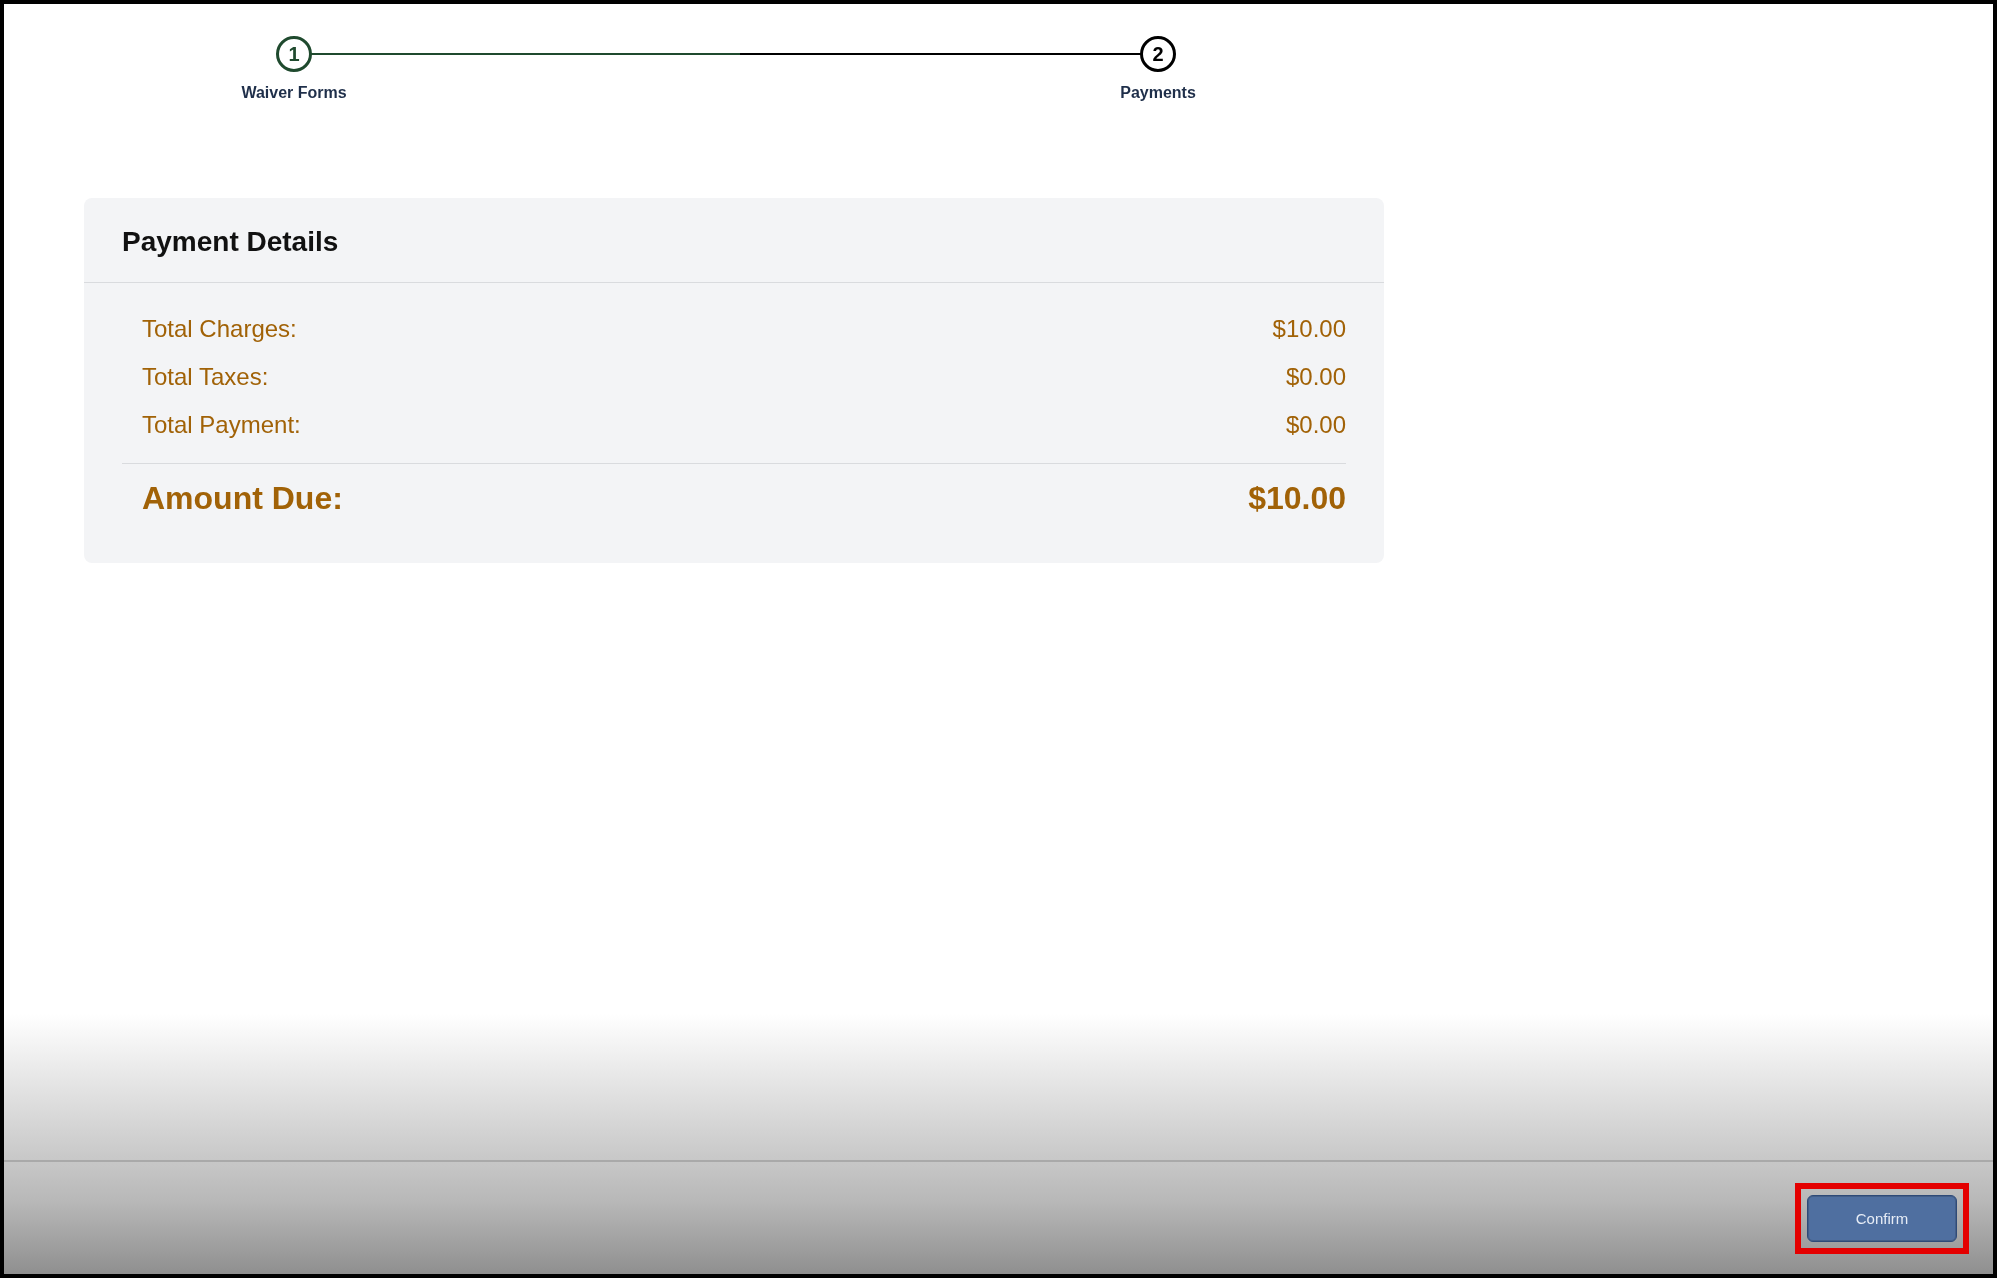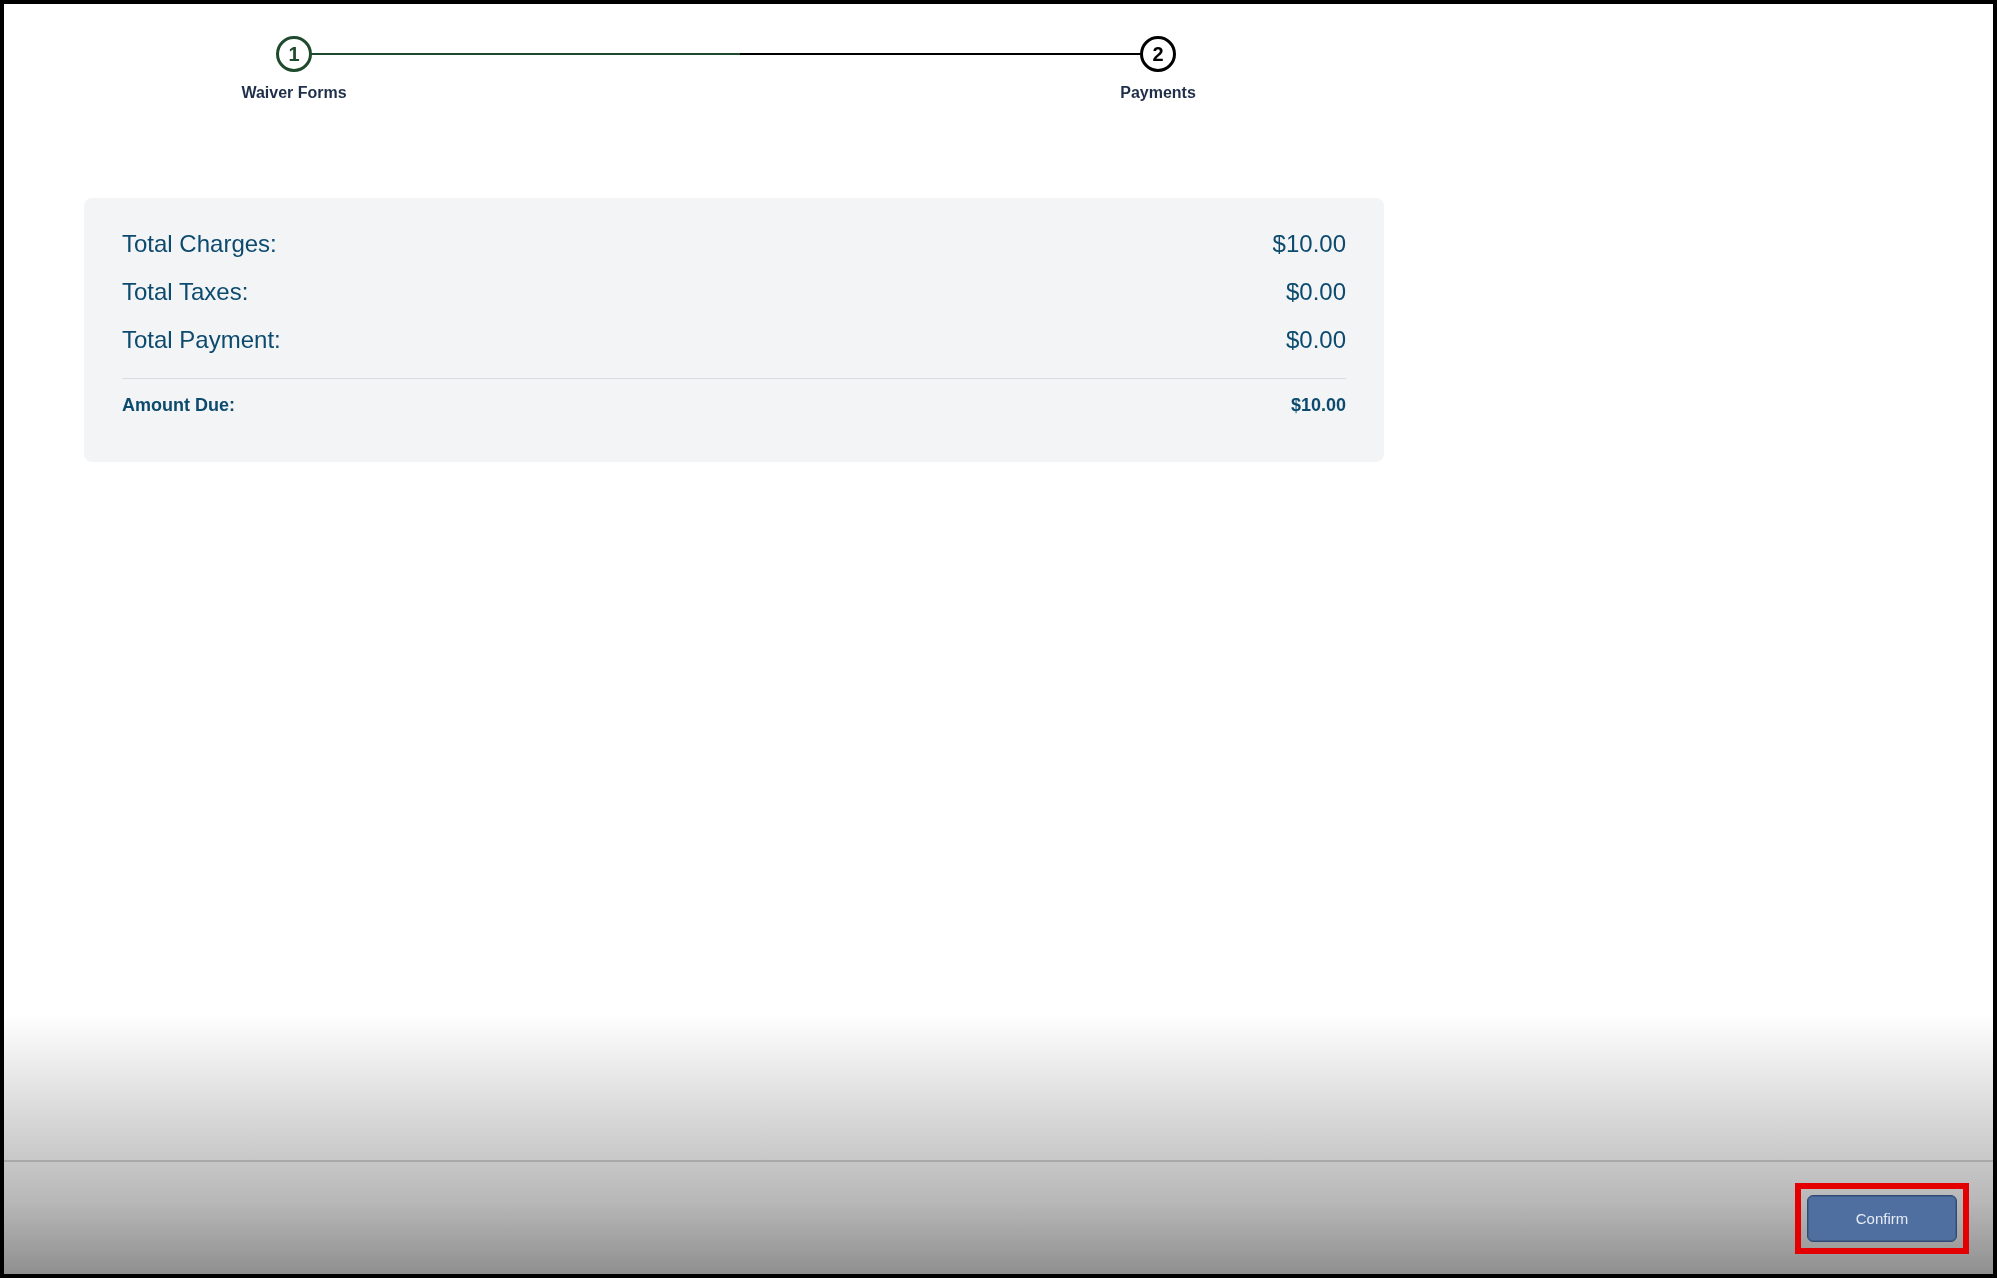--- a/index.html
+++ b/index.html
@@ -184,6 +184,9 @@
   </div>
 
   <div class="card">
+    <div class="card-header">
+      <div class="card-title">Payment Details</div>
+    </div>
     <div class="card-body">
       <div class="row">
         <span class="label">Total Charges:</span>

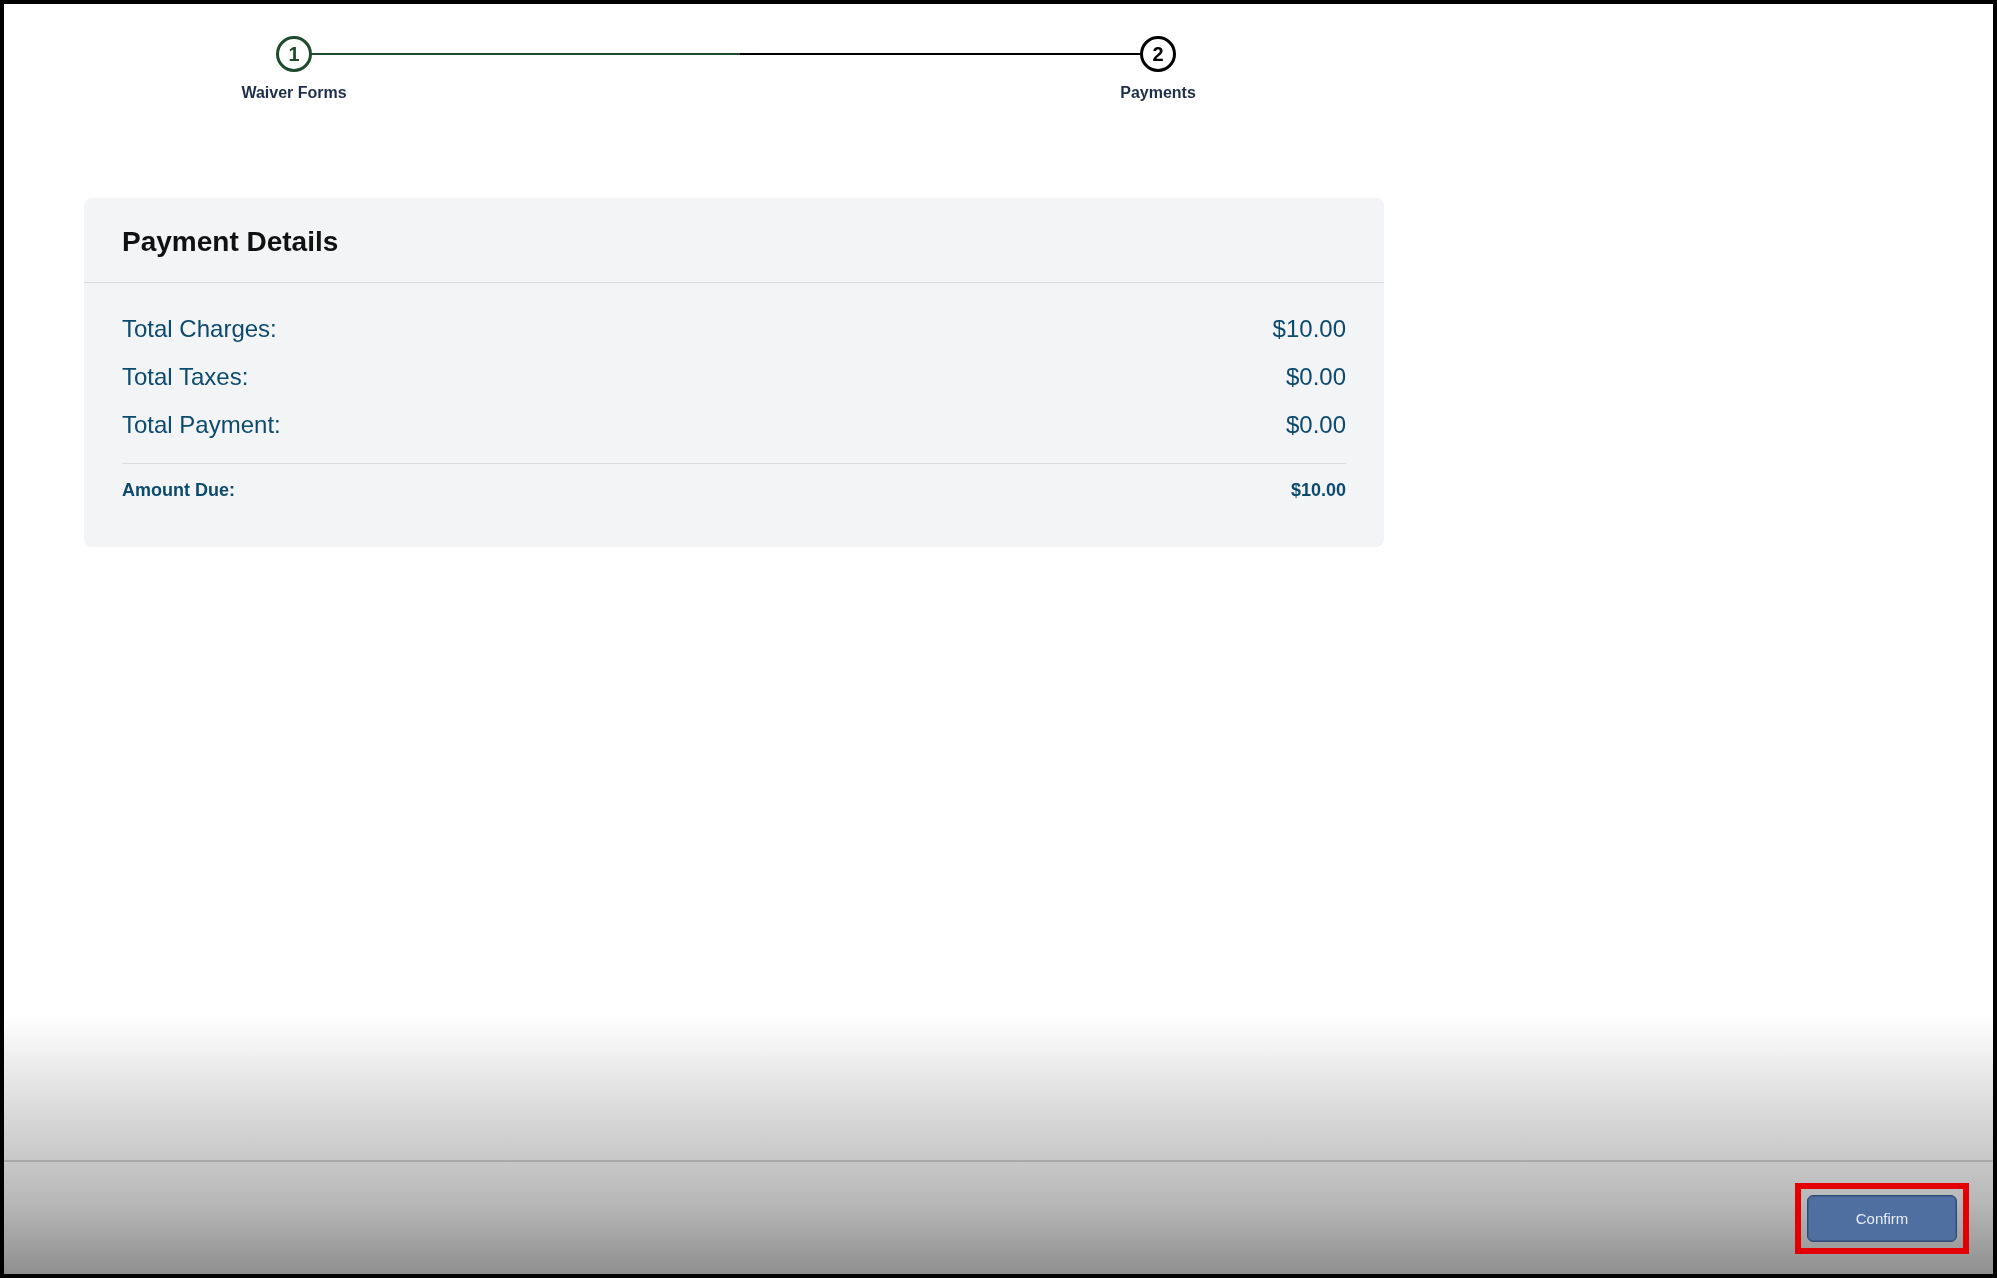--- a/index.html
+++ b/index.html
@@ -106,7 +106,8 @@
     align-items: baseline;
     padding: 10px 0;
     font-size: 24px;
-    color: #0c4a6e;
+    color: #a16207;
+    margin-left: 20px;
   }
   .row .label { font-weight: 400; }
   .row .value { font-weight: 400; }

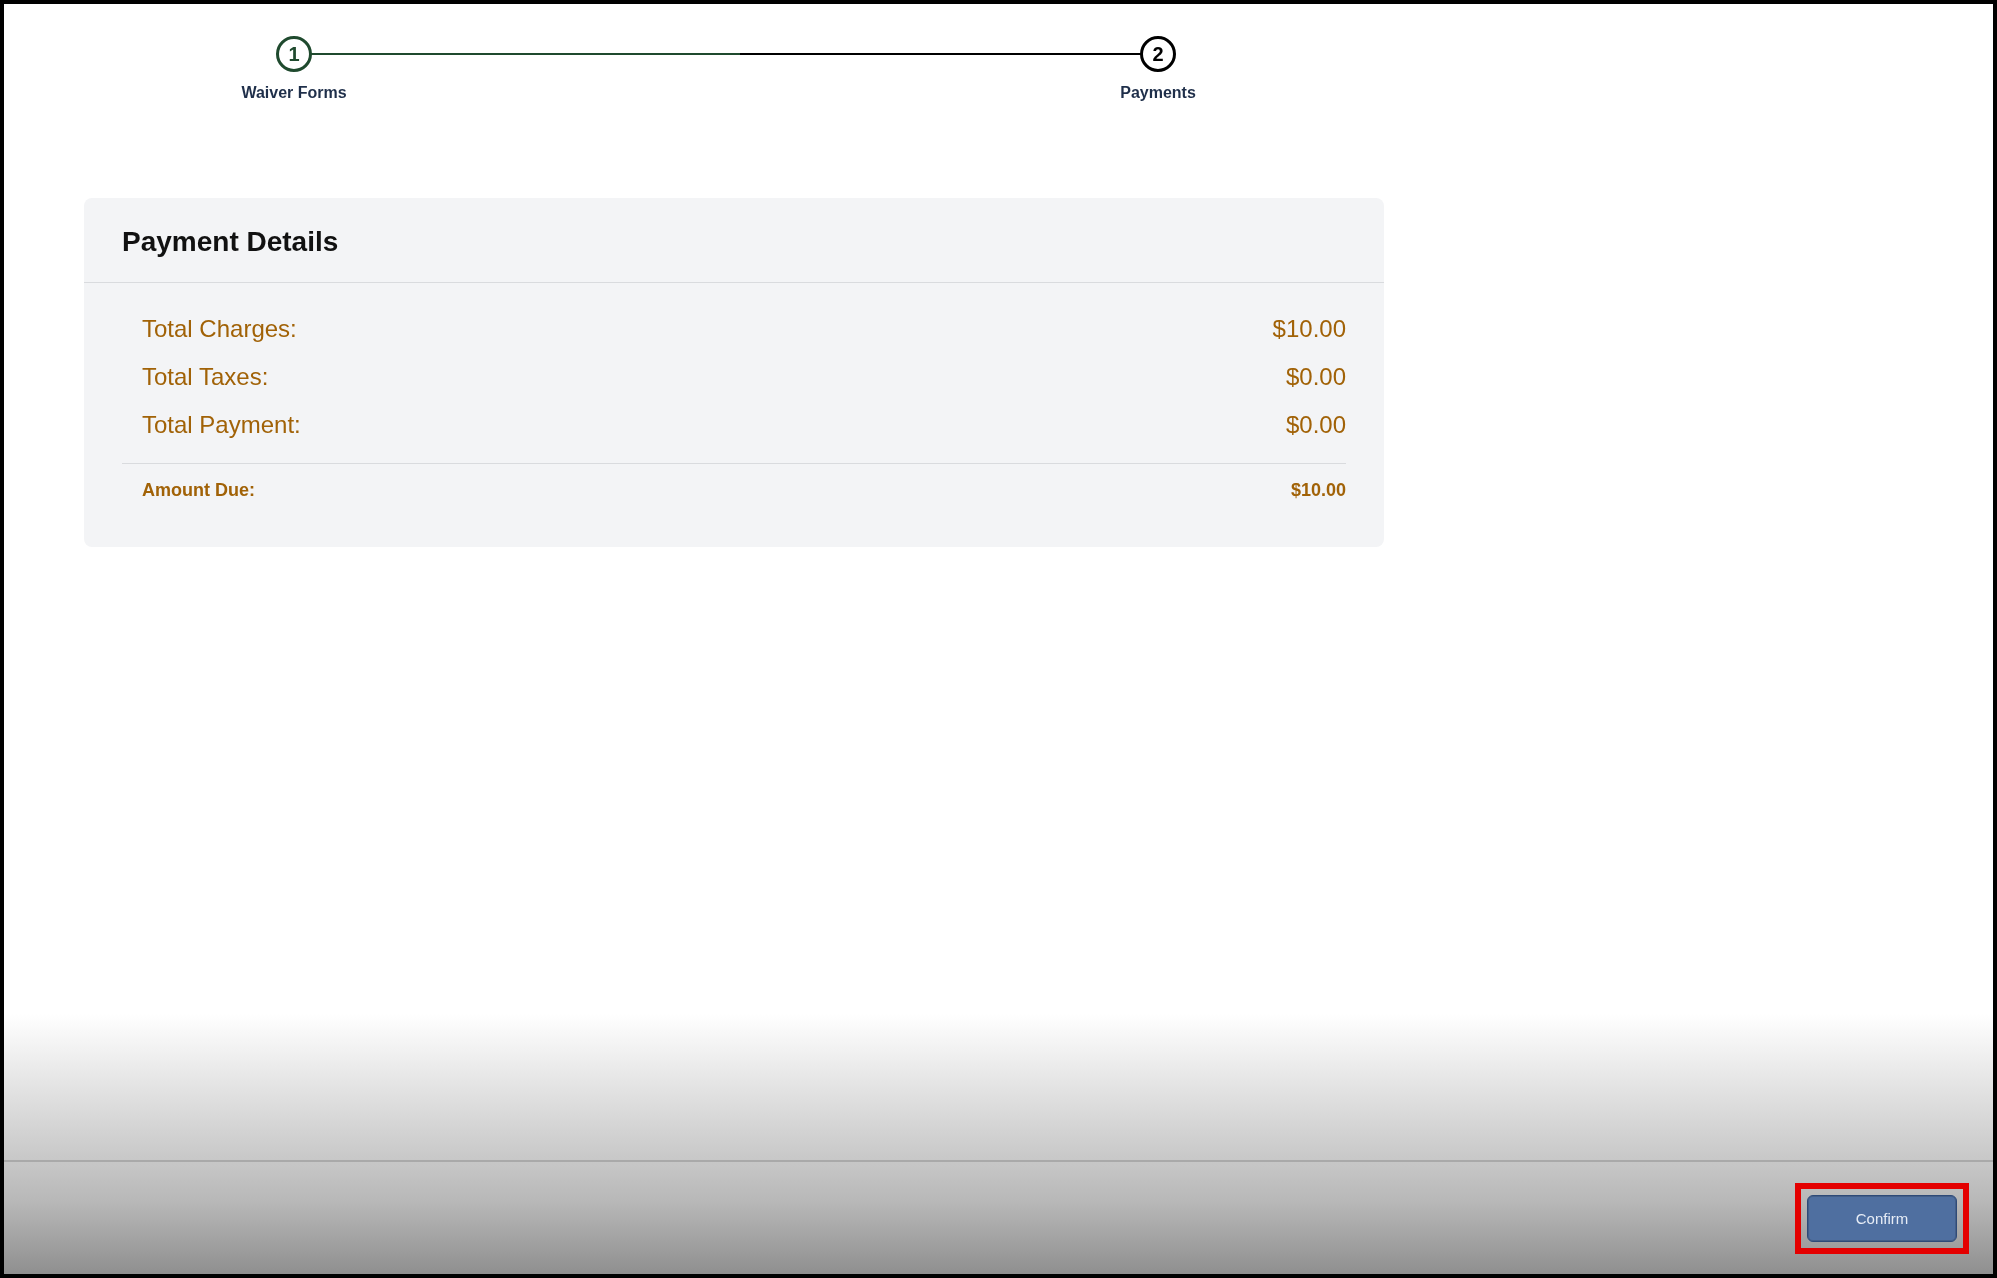--- a/index.html
+++ b/index.html
@@ -118,7 +118,7 @@
   .row-total .label,
   .row-total .value {
     font-weight: 700;
-    font-size: 18px;
+    font-size: 32px;
   }
   .card-footer-space { height: 26px; }
 

